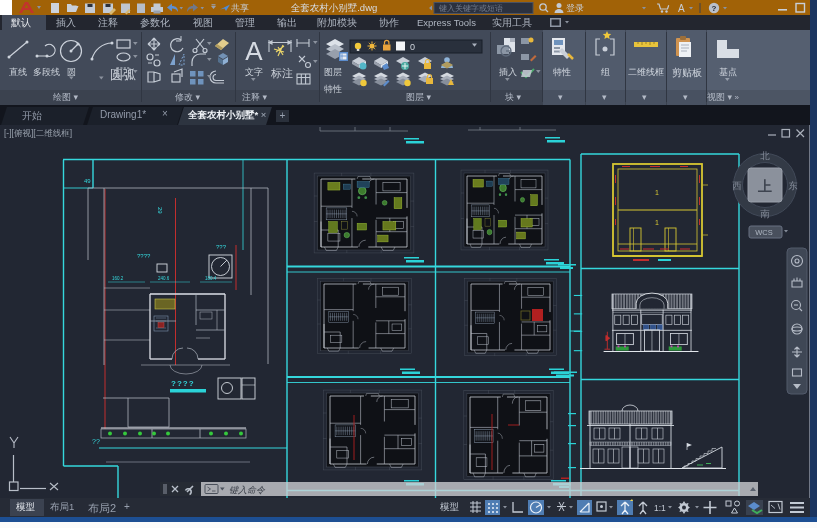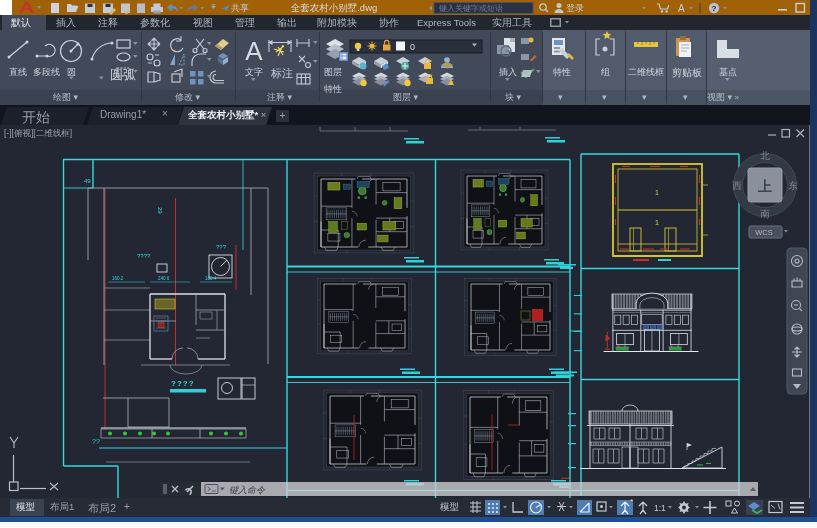--- a/index.html
+++ b/index.html
@@ -368,7 +368,7 @@
 
   <div class="plabel" style="left:53px">绘图 ▾</div>
   <div class="plabel" style="left:175px">修改 ▾</div>
-  <div class="plabel" style="left:267px">注释 ▾</div>
+  <div class="plabel" style="left:242px">注释 ▾</div>
   <div class="plabel" style="left:393px">图层 ▾</div>
   <div class="plabel" style="left:505px">块 ▾</div>
   <div class="plabel" style="left:558px">▾</div>

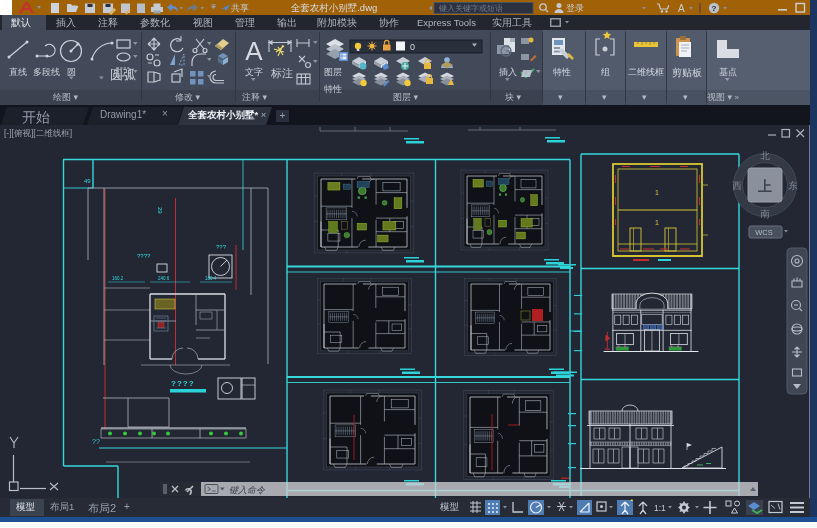--- a/index.html
+++ b/index.html
@@ -369,7 +369,7 @@
   <div class="plabel" style="left:53px">绘图 ▾</div>
   <div class="plabel" style="left:175px">修改 ▾</div>
   <div class="plabel" style="left:242px">注释 ▾</div>
-  <div class="plabel" style="left:393px">图层 ▾</div>
+  <div class="plabel" style="left:406px">图层 ▾</div>
   <div class="plabel" style="left:505px">块 ▾</div>
   <div class="plabel" style="left:558px">▾</div>
   <div class="plabel" style="left:602px">▾</div>

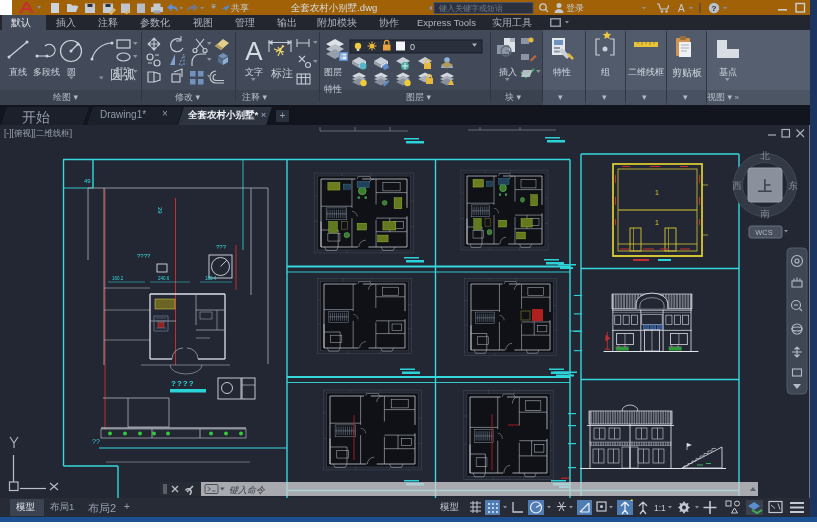--- a/index.html
+++ b/index.html
@@ -381,7 +381,7 @@
   <div class="abs" style="left:4px;top:2px;width:82px;height:18px;background:#1b202a;transform:skewX(-18deg)"></div>
   <div class="abs" style="left:90px;top:2px;width:90px;height:18px;background:#1b202a;transform:skewX(-18deg)"></div>
   <div class="abs" style="left:181px;top:2px;width:88px;height:18px;background:#2d3440;transform:skewX(-18deg)"></div>
-  <span class="abs cjk" style="left:22px;top:4px;font-size:14px;color:#939baa">开始</span>
+  <span class="abs cjk" style="left:22px;top:4px;font-size:10px;color:#939baa">开始</span>
   <span class="abs cjk" style="left:100px;top:4px;font-size:10px;color:#939baa">Drawing1*</span>
   <span class="abs cjk" style="left:162px;top:3px;font-size:10px;color:#939baa">×</span>
   <span class="abs cjk" style="left:188px;top:4px;font-size:9.5px;color:#eef1f5;font-weight:bold">全套农村小别墅* <span style="color:#aab3c0;font-weight:normal">×</span></span>

